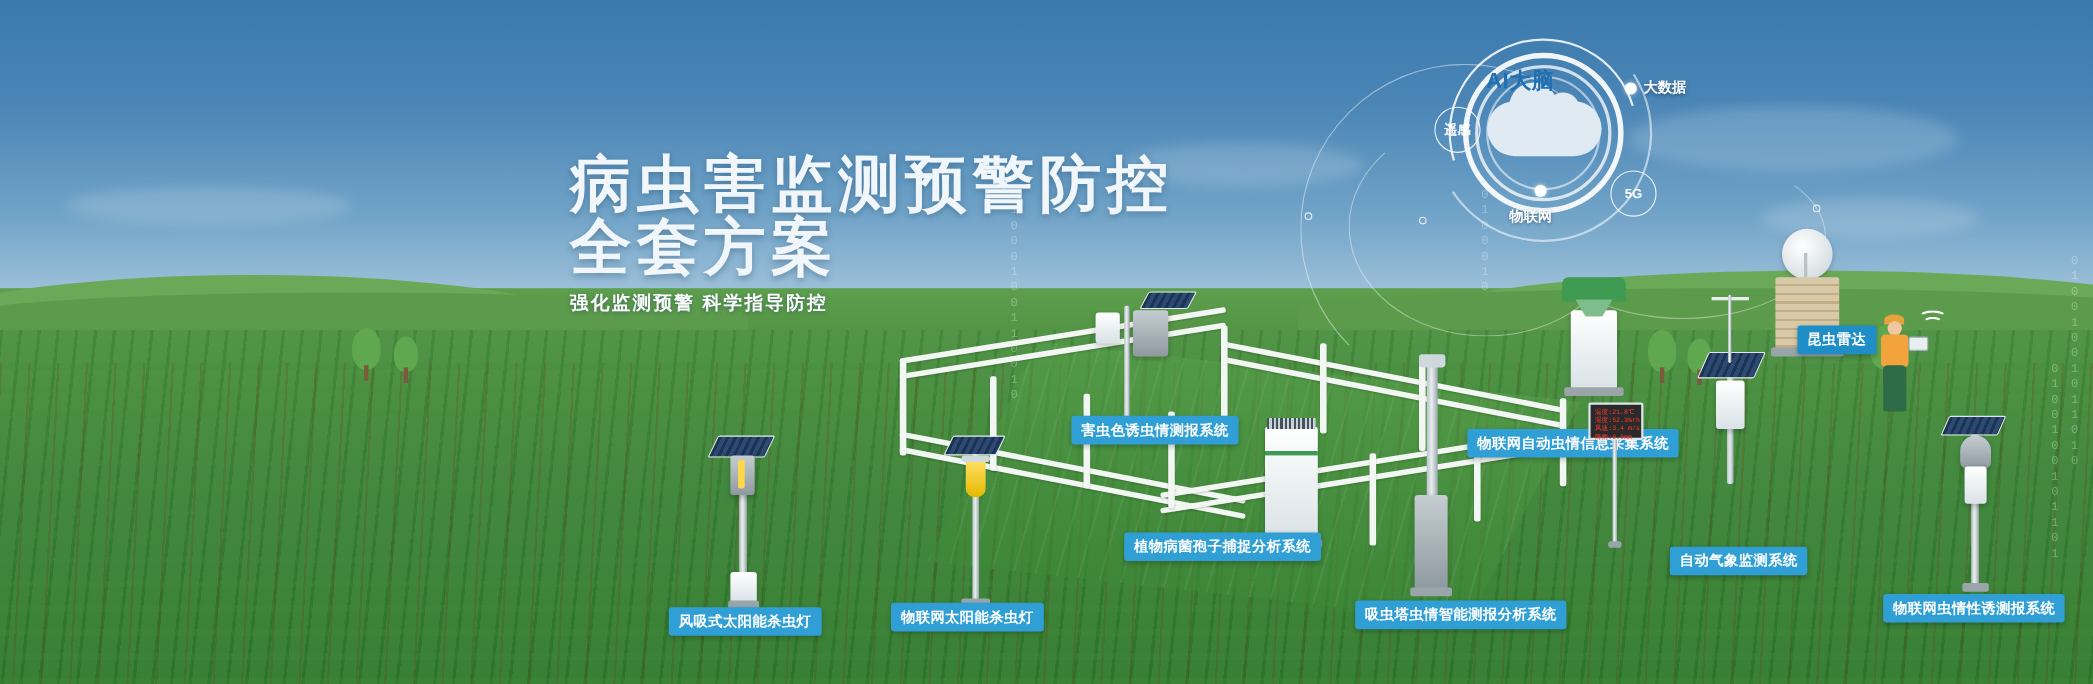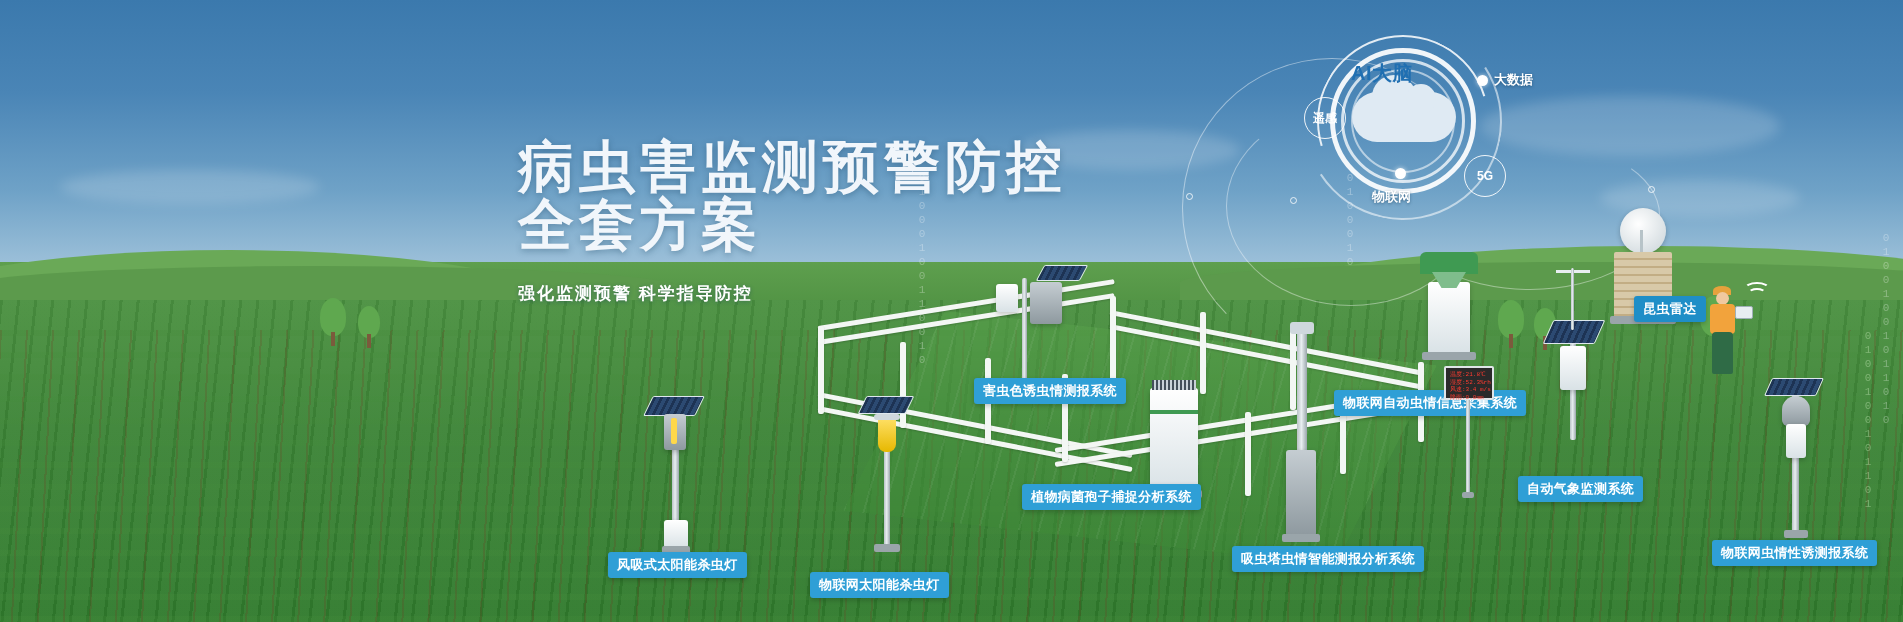--- a/index.html
+++ b/index.html
@@ -59,7 +59,7 @@
     line-height:58px; text-shadow:0 2px 6px rgba(20,60,90,.35);
   }
   .subtitle {
-    margin-top:28px; font-size:17px; font-weight:bold; color:#ffffff;
+    margin-top:10px; font-size:17px; font-weight:bold; color:#ffffff;
     letter-spacing:2px; text-shadow:0 1px 4px rgba(20,60,90,.45);
   }
 

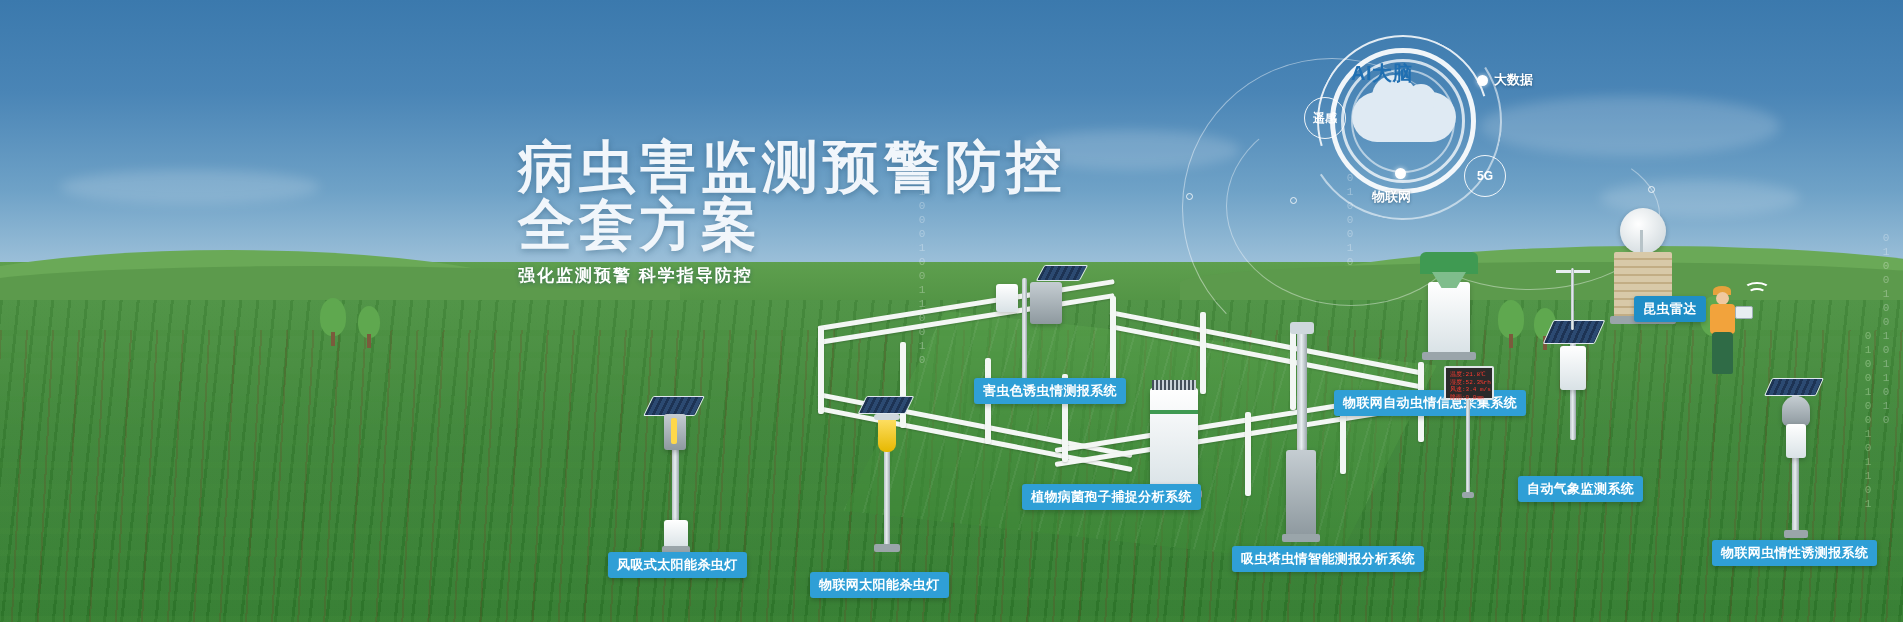--- a/index.html
+++ b/index.html
@@ -357,7 +357,7 @@
     <div style="position:absolute;left:1556px;top:270px;width:34px;height:3px;background:#e8eef0;"></div>
     <div class="pole" style="left:1571px;top:268px;width:3px;height:62px;"></div>
   </div>
-  <div class="dev-label" style="left:1518px;top:476px;">自动气象监测系统</div>
+  <div class="dev-label" style="left:1518px;top:497px;">自动气象监测系统</div>
 
   <div>
     <div class="pole" style="left:1466px;top:396px;width:4px;height:98px;"></div>

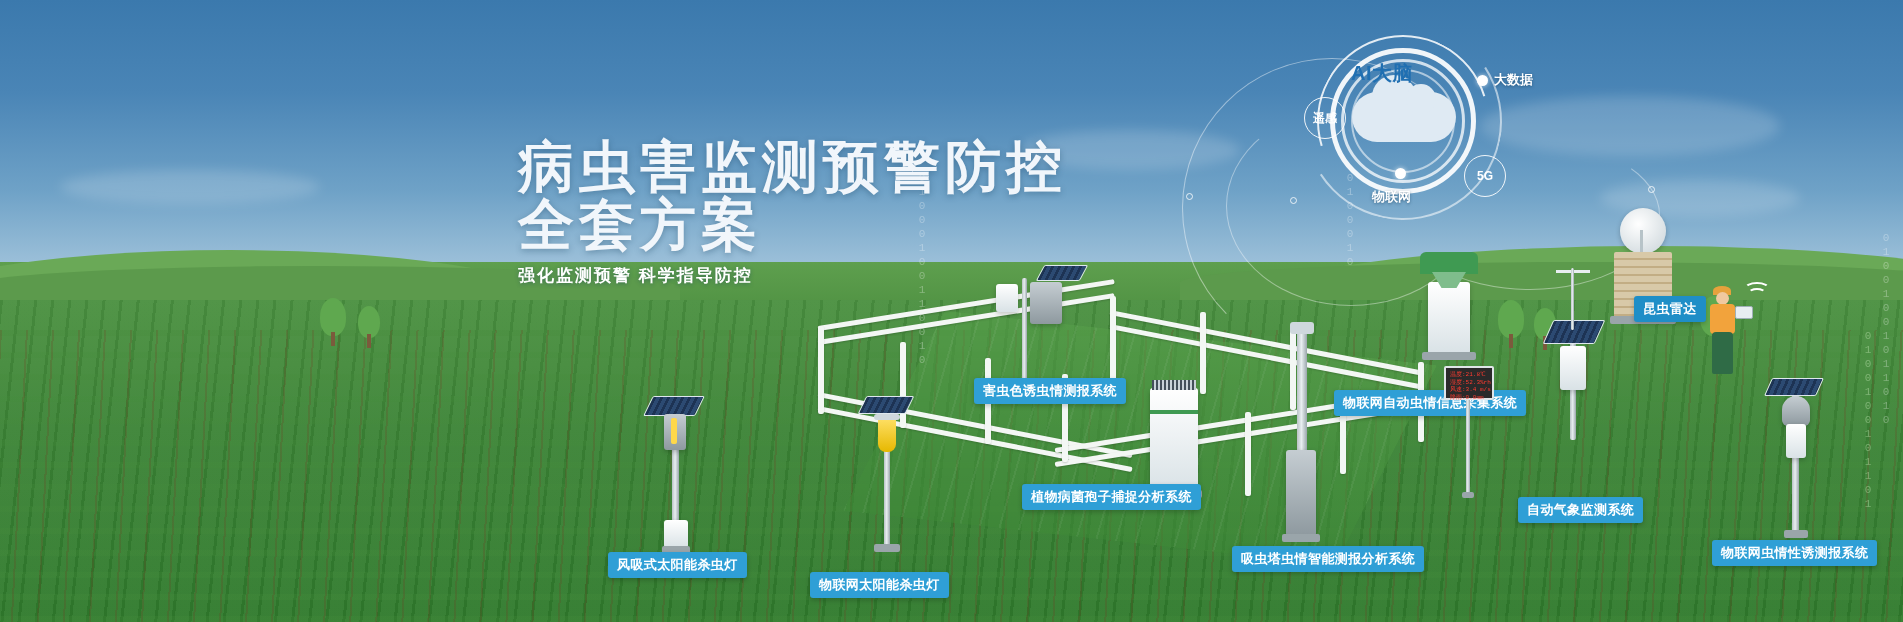--- a/index.html
+++ b/index.html
@@ -340,7 +340,7 @@
     <div style="position:absolute;left:874px;top:414px;width:26px;height:6px;background:#cfd8dd;border-radius:3px;"></div>
     <div class="base-grey" style="left:874px;top:544px;width:26px;height:8px;"></div>
   </div>
-  <div class="dev-label" style="left:810px;top:572px;">物联网太阳能杀虫灯</div>
+  <div class="dev-label" style="left:810px;top:548px;">物联网太阳能杀虫灯</div>
 
   <div>
     <div class="pole" style="left:1297px;top:330px;width:10px;height:180px;"></div>

